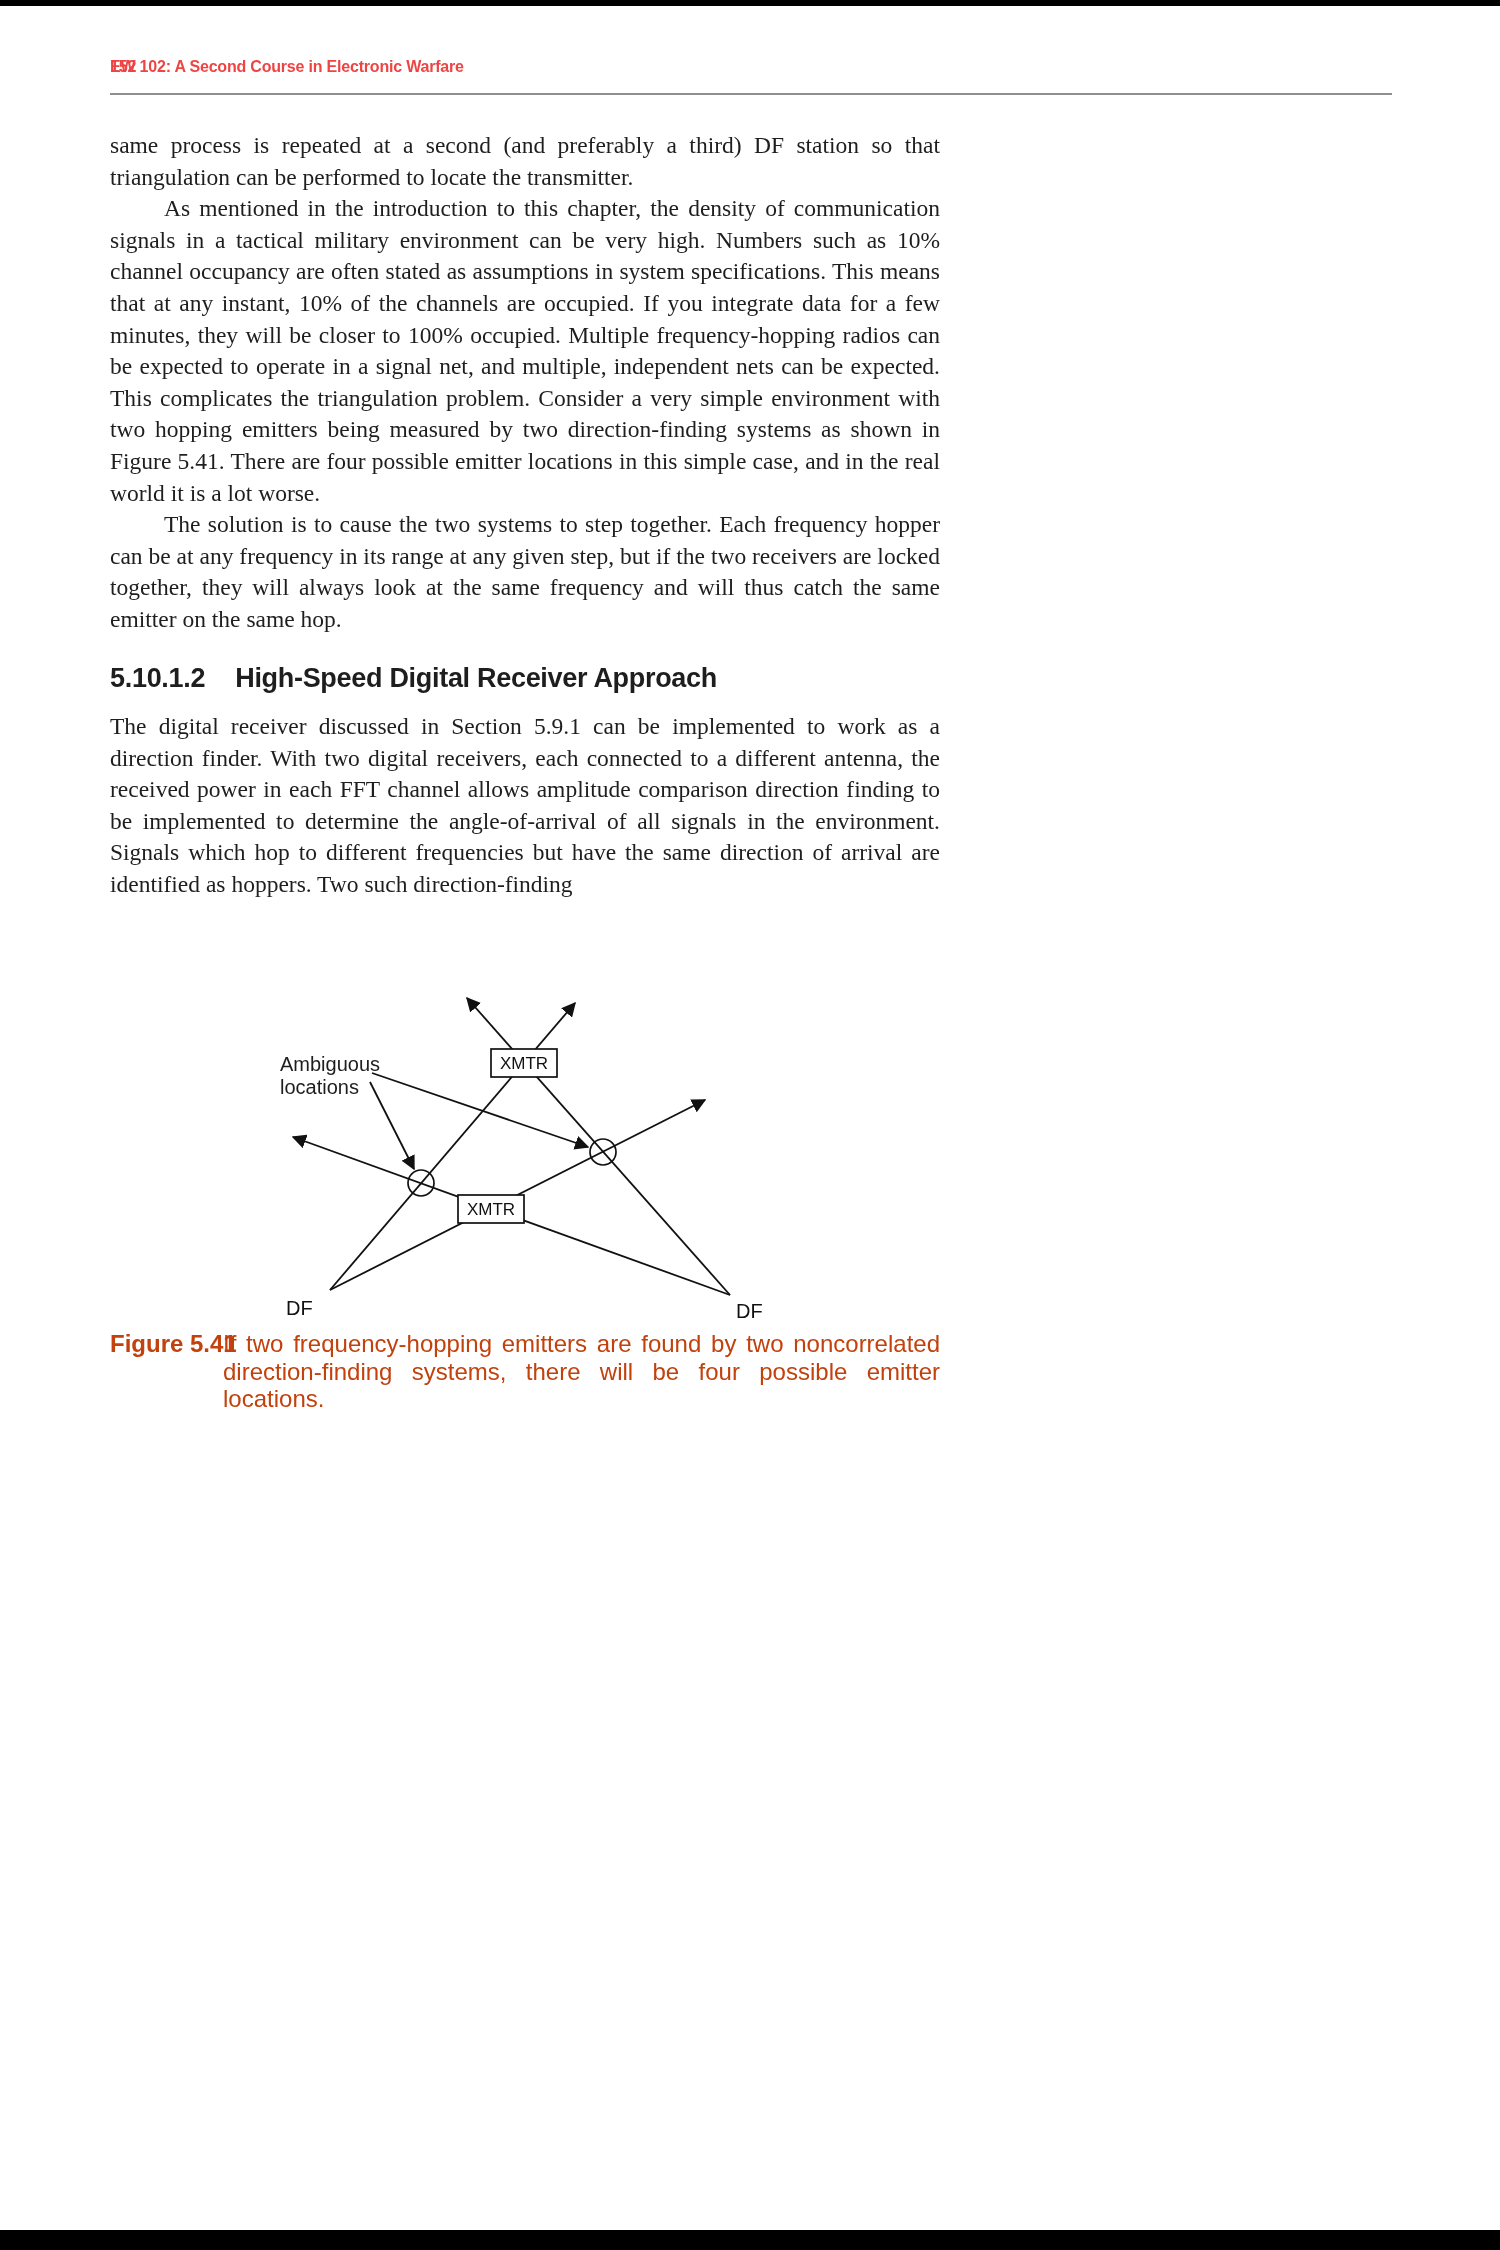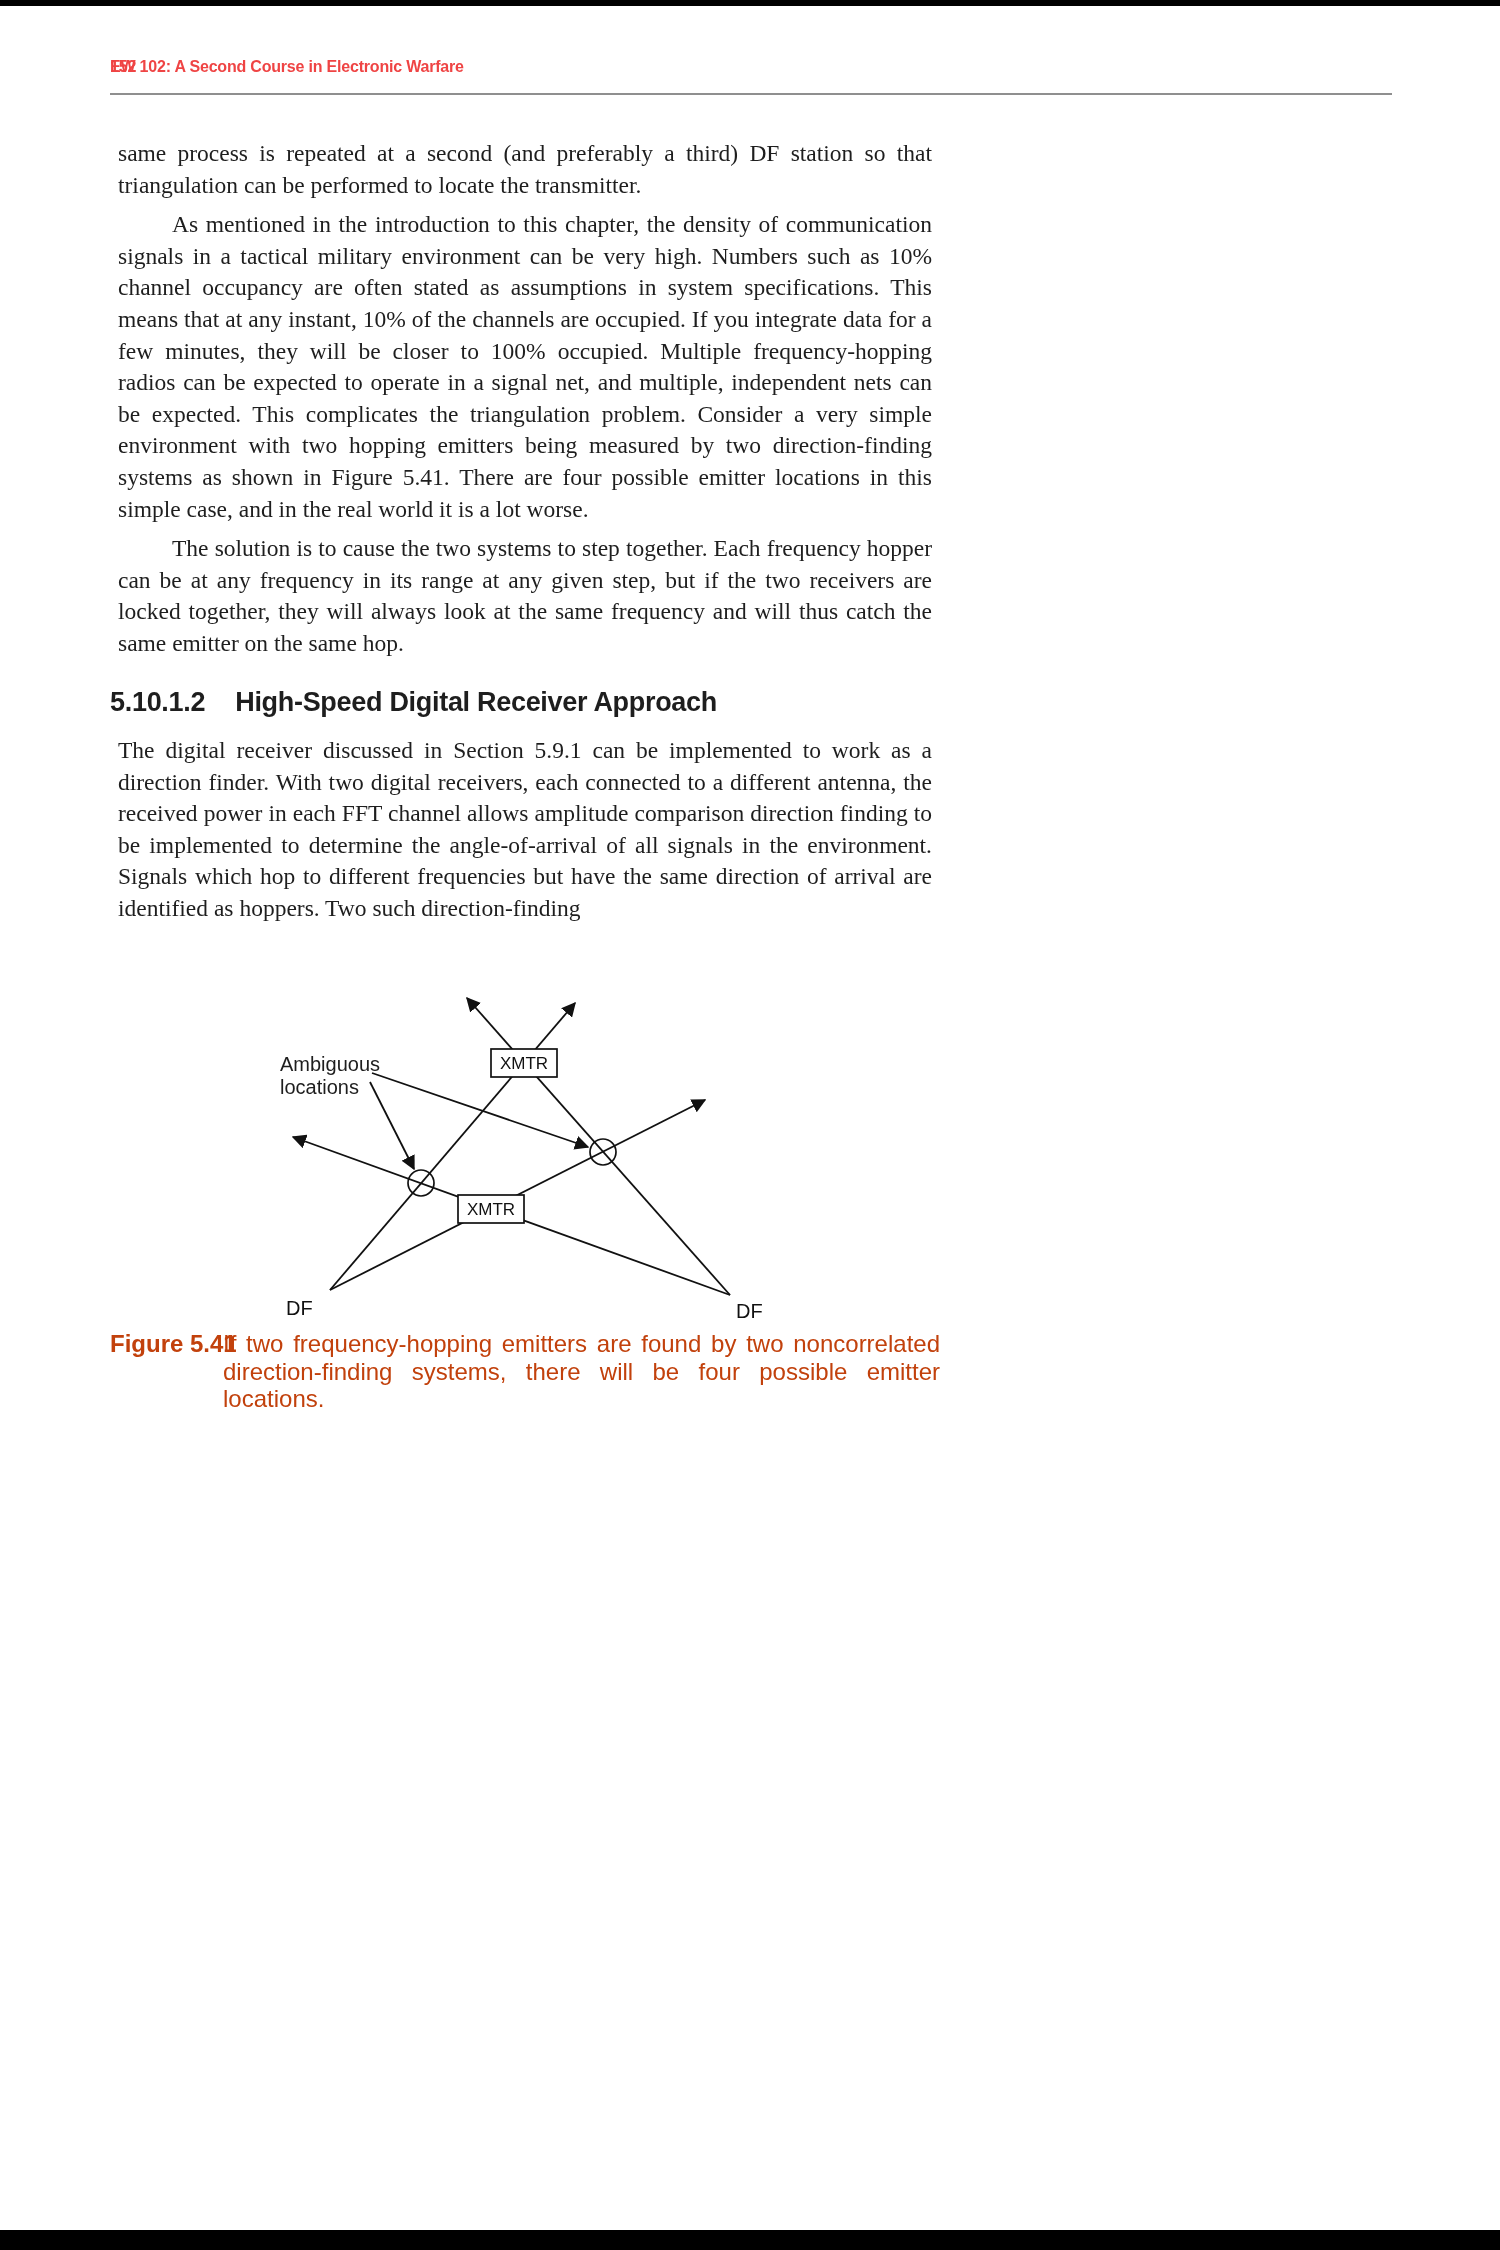--- a/index.html
+++ b/index.html
@@ -34,7 +34,7 @@
     font-size: 23.5px; line-height: 31.6px; text-align: justify;
     hyphens: auto; -webkit-hyphens: auto;
   }
-  .para { margin: 8px; }
+  .para { margin: 0; }
   .para.indent { text-indent: 54px; }
   .section-heading {
     margin: 27px 0 17px 0;

